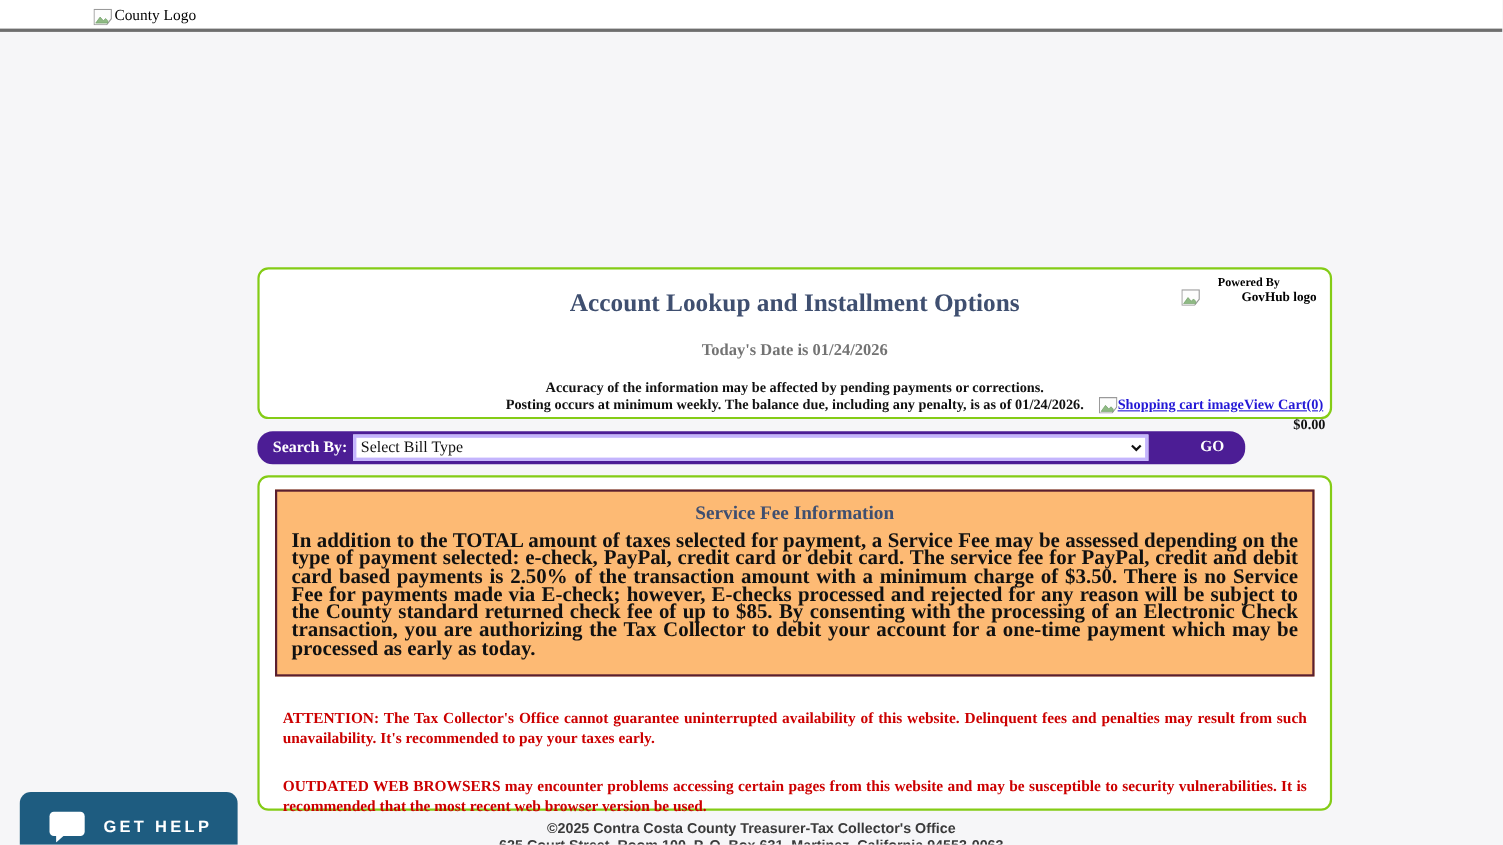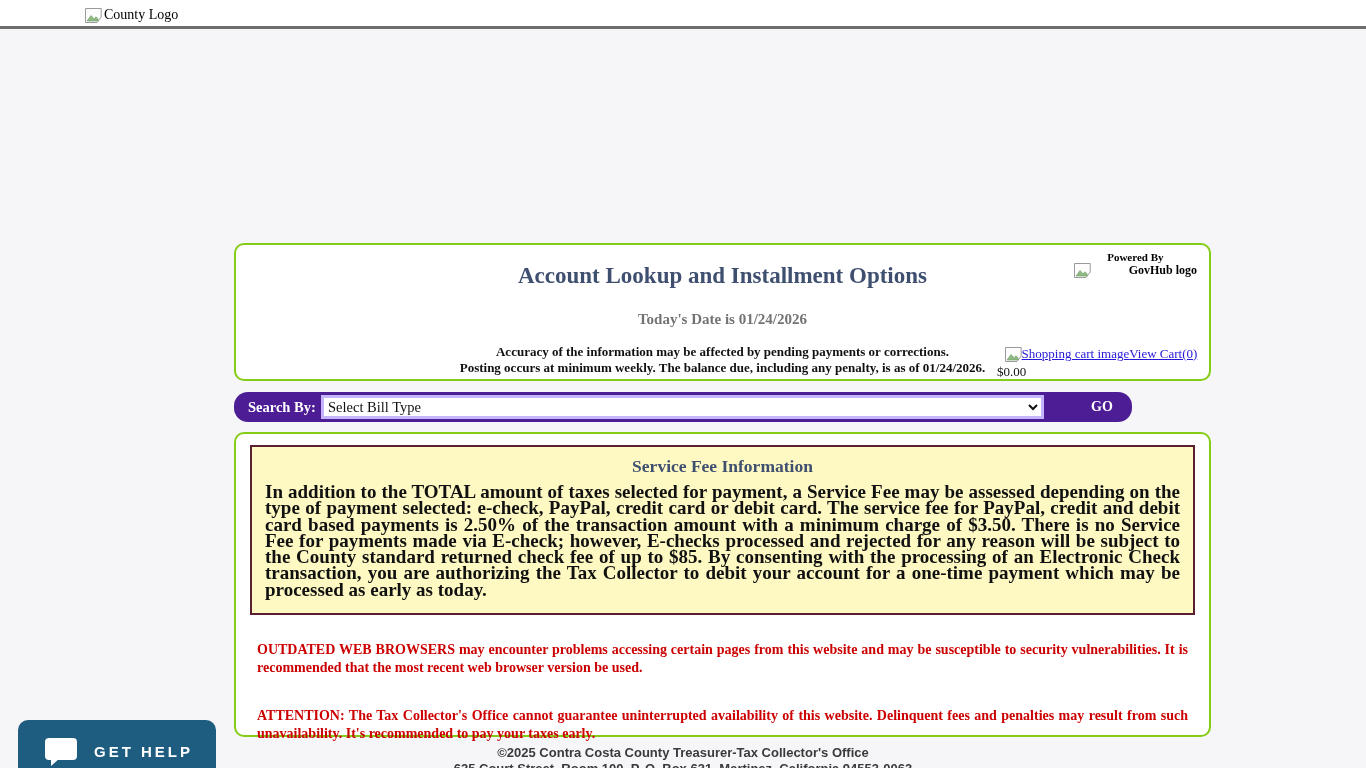--- a/index.html
+++ b/index.html
@@ -45,8 +45,8 @@
   }
   .powered-by .logo-line { display: flex; align-items: center; justify-content: center; font-size: 12px; gap: 38px; }
   .cart {
-    position: absolute; top: 101px; right: 4px; width: 208px; text-align: left;
-    font-size: 13px; font-weight: normal;
+    position: absolute; top: 115px; right: 4px; width: 208px; text-align: right;
+    font-size: 13px; font-weight: bold;
   }
   .cart .cart-line { display: flex; align-items: center; justify-content: center; }
   .cart a, .link { color: #2318d6; text-decoration: underline; cursor: pointer; }

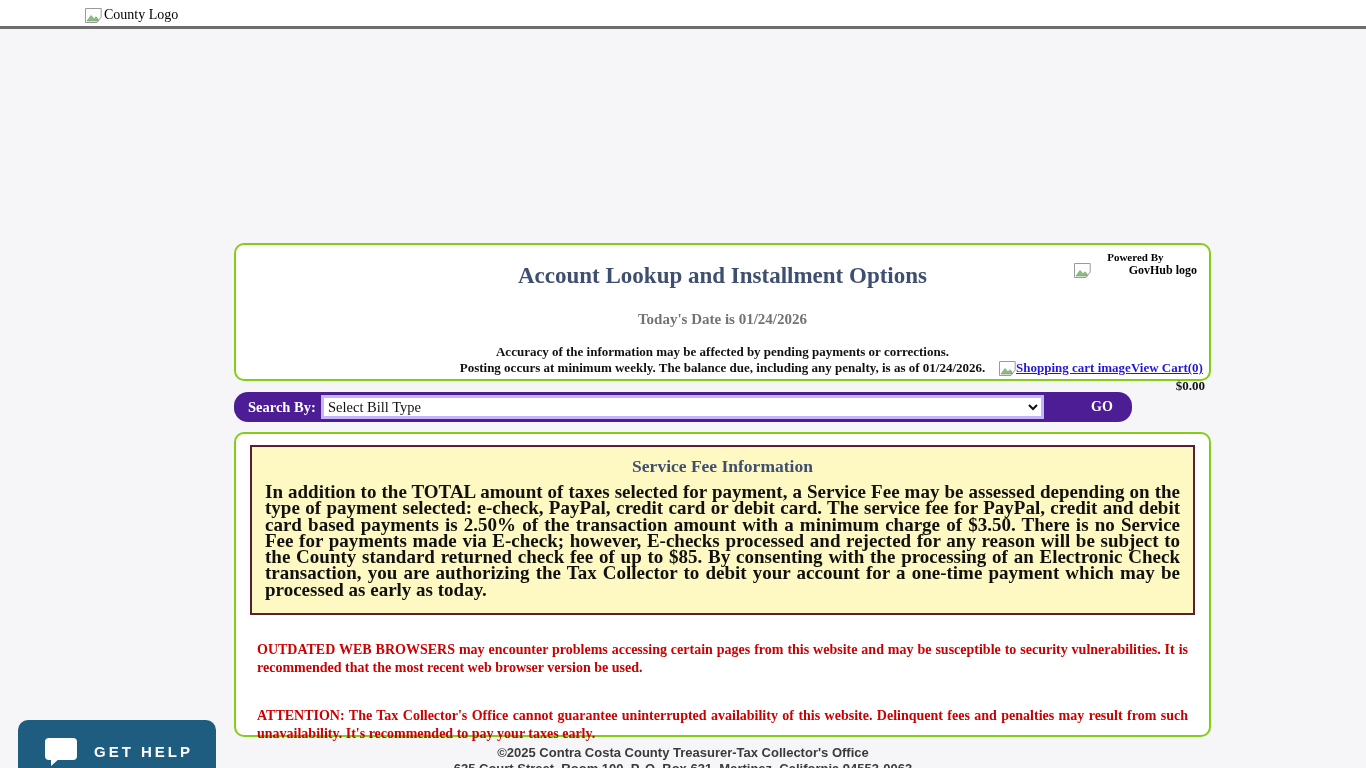--- a/index.html
+++ b/index.html
@@ -72,7 +72,7 @@
   }
   
   .fee-box {
-    margin: 11px 14px 0 14px; border: 2px solid #5a1f30; background: #fef9c3;
+    margin: 11px 14px 0 14px; border: 2px solid #5a1f30; background: #fdba74;
   }
   .fee-title {
     text-align: center; margin: 9px 0 7px 0;

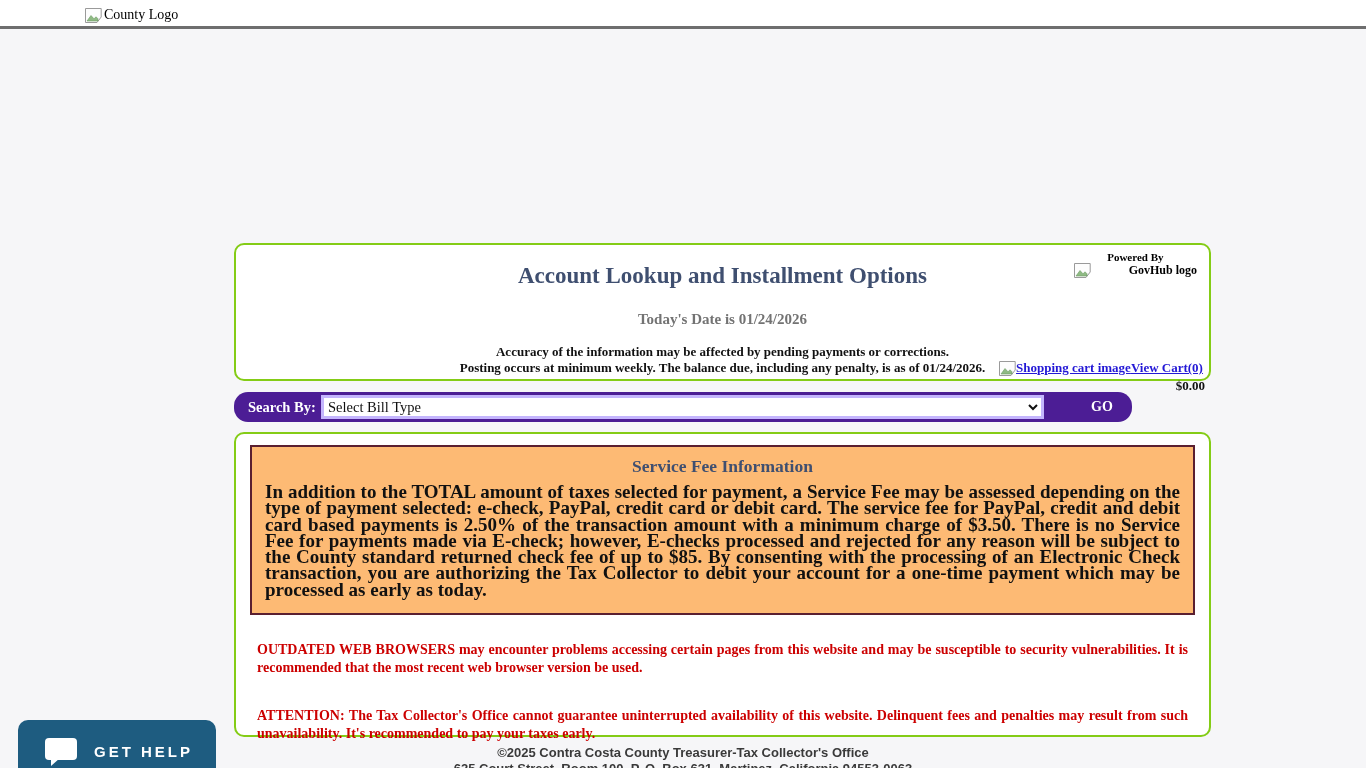--- a/index.html
+++ b/index.html
@@ -166,8 +166,8 @@
       <div class="fee-title">Service Fee Information</div>
       <div class="fee-body">In addition to the TOTAL amount of taxes selected for payment, a Service Fee may be assessed depending on the type of payment selected: e-check, PayPal, credit card or debit card. The service fee for PayPal, credit and debit card based payments is 2.50% of the transaction amount with a minimum charge of $3.50. There is no Service Fee for payments made via E-check; however, E-checks processed and rejected for any reason will be subject to the County standard returned check fee of up to $85. By consenting with the processing of an Electronic Check transaction, you are authorizing the Tax Collector to debit your account for a one-time payment which may be processed as early as today.</div>
     </div>
+    <div class="notice notice-attention">ATTENTION: The Tax Collector's Office cannot guarantee uninterrupted availability of this website. Delinquent fees and penalties may result from such unavailability. It's recommended to pay your taxes early.</div>
     <div class="notice notice-browsers">OUTDATED WEB BROWSERS may encounter problems accessing certain pages from this website and may be susceptible to security vulnerabilities. It is recommended that the most recent web browser version be used.</div>
-    <div class="notice notice-attention">ATTENTION: The Tax Collector's Office cannot guarantee uninterrupted availability of this website. Delinquent fees and penalties may result from such unavailability. It's recommended to pay your taxes early.</div>
   </div>
 
   <div class="footer">

